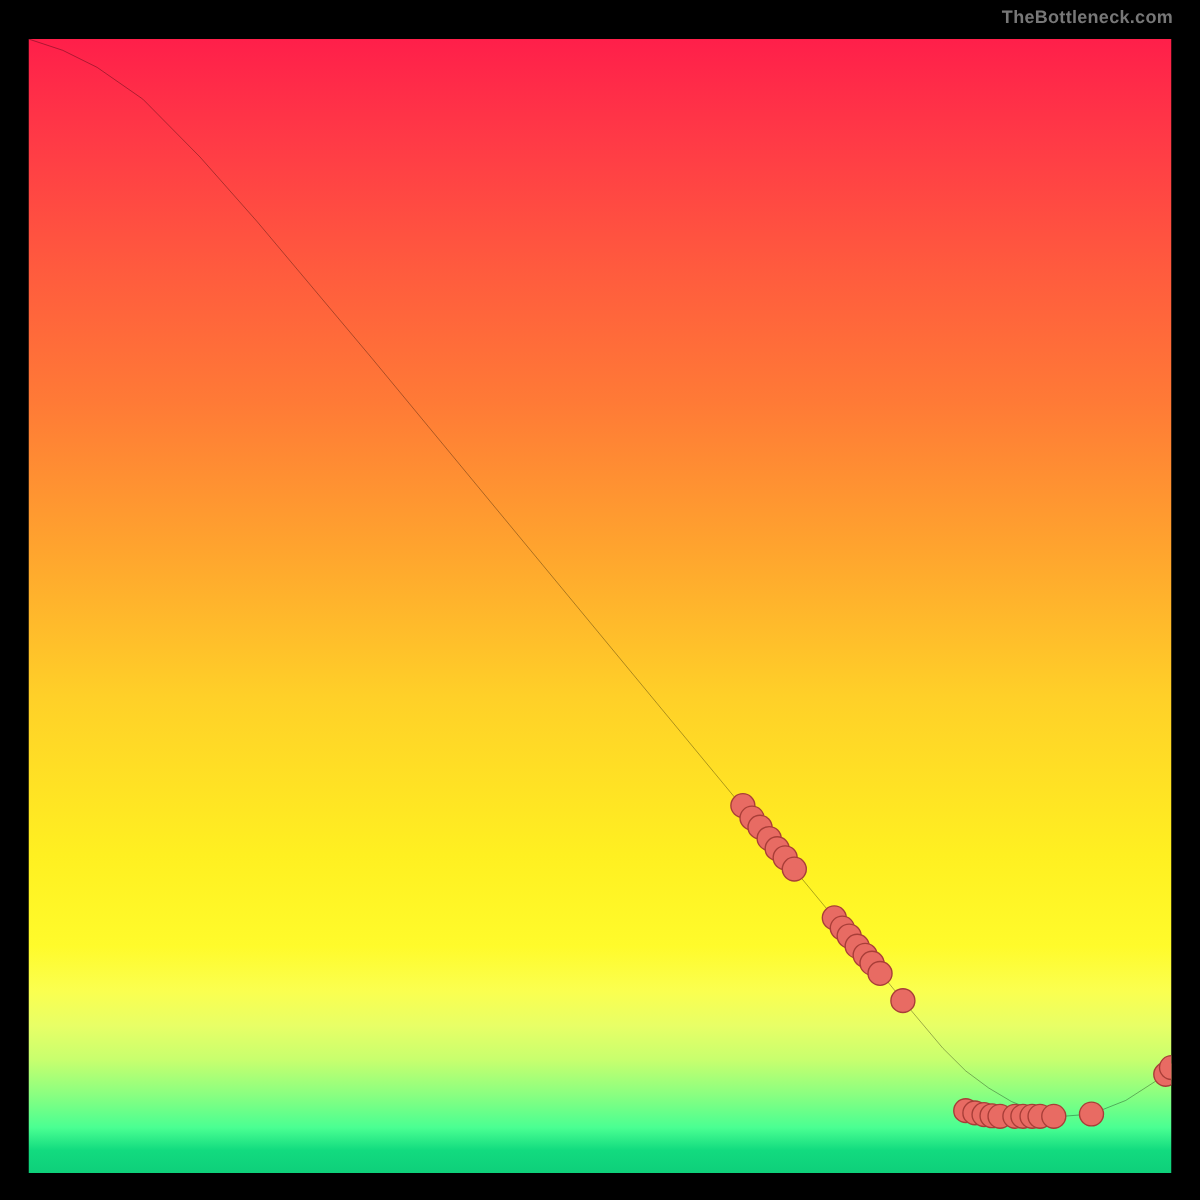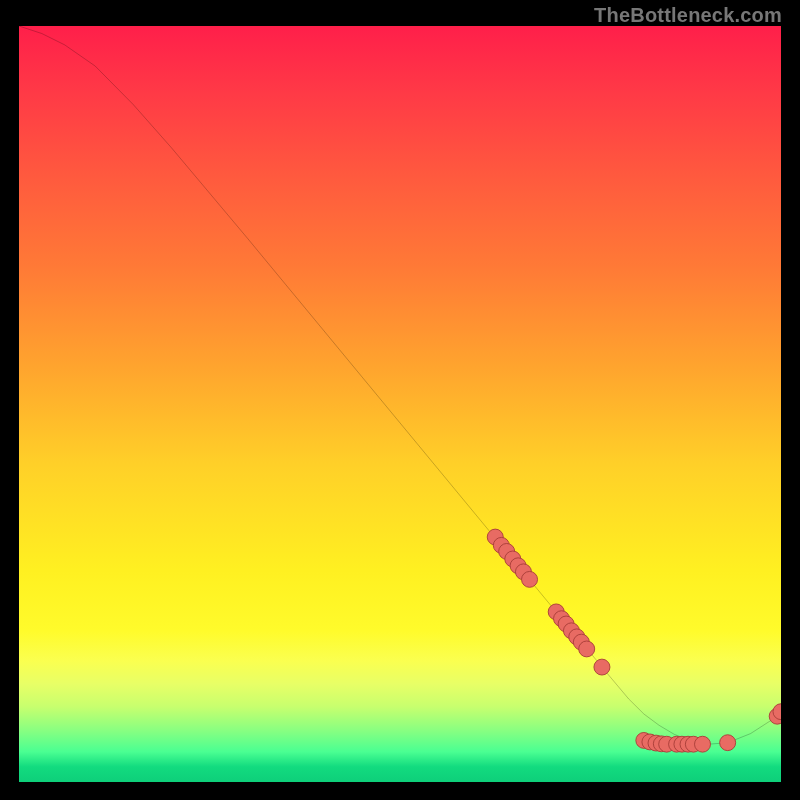--- a/index.html
+++ b/index.html
@@ -21,7 +21,7 @@
     top: 4px;
     right: 18px;
     font-family: Arial, Helvetica, sans-serif;
-    font-size: 20px;
+    font-size: 12px;
     font-weight: 600;
     color: #777;
     letter-spacing: 0.2px;

